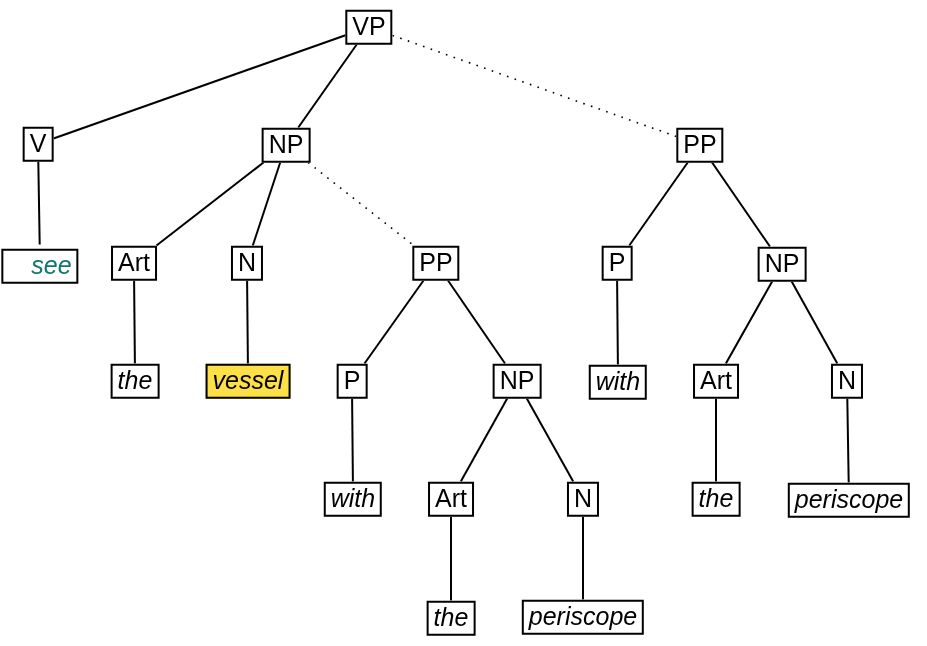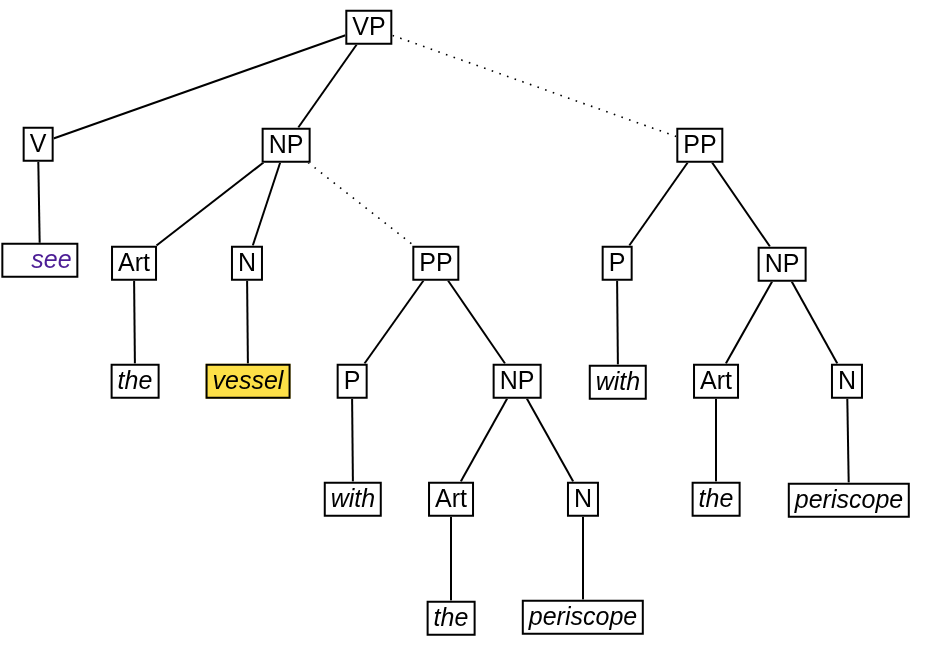--- a/index.html
+++ b/index.html
@@ -84,7 +84,7 @@
     <div class="node nonterminal" style="left: 38px; top: 144px; border-color: rgb(0, 0, 0); background: rgb(255, 255, 255); color: rgb(0, 0, 0);">V</div>
     <div class="node nonterminal" style="left: 286px; top: 145px; border-color: rgb(0, 0, 0); background: rgb(255, 255, 255); color: rgb(0, 0, 0);">NP</div>
     <div class="node nonterminal" style="left: 700px; top: 145px; border-color: rgb(0, 0, 0); background: rgb(255, 255, 255); color: rgb(0, 0, 0);">PP</div>
-    <div class="node terminal" style="left: 40px; top: 260px; border-color: rgb(0, 0, 0); background: rgb(255, 255, 255); color: #4c1d95; padding-left: 28px;">see</div>
+    <div class="node terminal" style="left: 40px; top: 266px; border-color: rgb(0, 0, 0); background: rgb(255, 255, 255); color: #0f766e; padding-left: 28px;">see</div>
     <div class="node nonterminal" style="left: 134px; top: 263px; border-color: rgb(0, 0, 0); background: rgb(255, 255, 255); color: rgb(0, 0, 0);">Art</div>
     <div class="node nonterminal" style="left: 247px; top: 263px; border-color: rgb(0, 0, 0); background: rgb(255, 255, 255); color: rgb(0, 0, 0);">N</div>
     <div class="node nonterminal" style="left: 436px; top: 263px; border-color: rgb(0, 0, 0); background: rgb(255, 255, 255); color: rgb(0, 0, 0);">PP</div>

